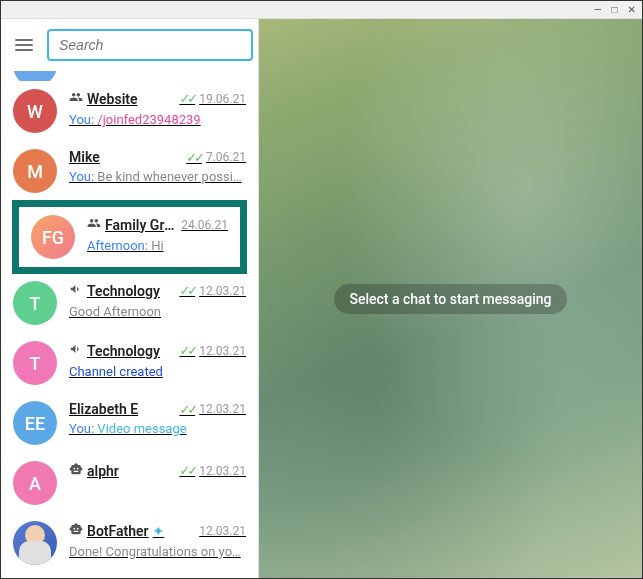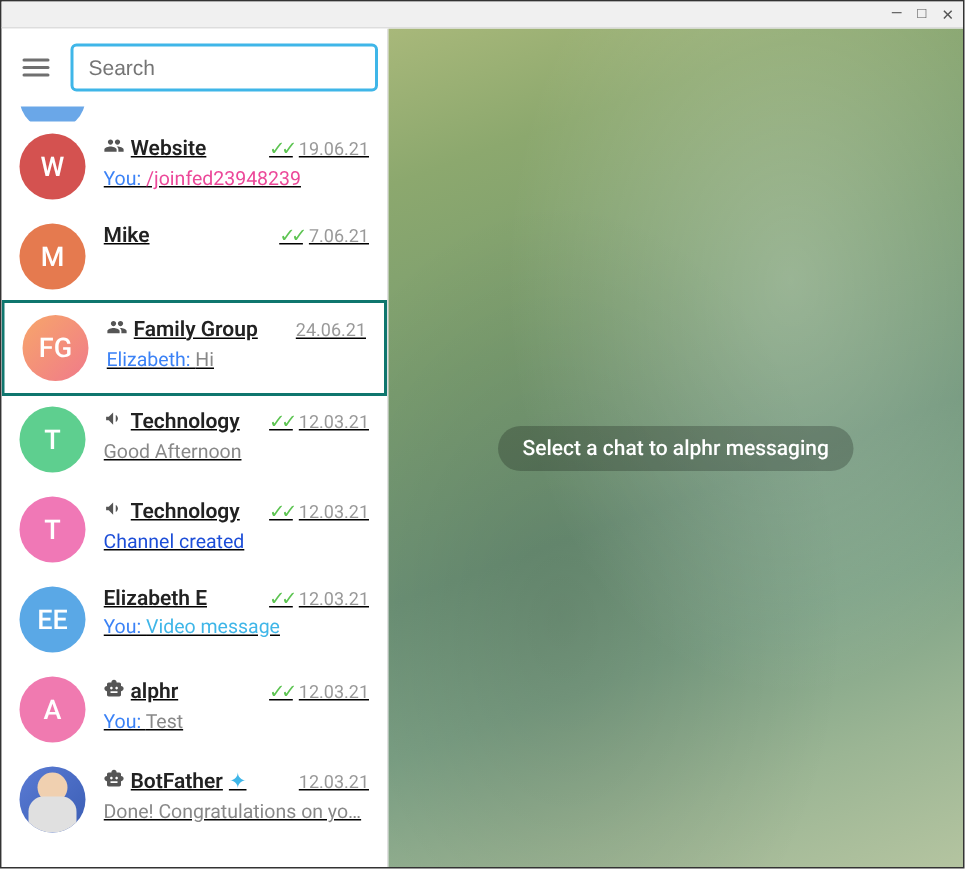--- a/index.html
+++ b/index.html
@@ -65,6 +65,7 @@
       font-size: 14px;
       outline: none;
       color: #999;
+      font-style: italic;
     }
     .chat-list {
       flex: 1;

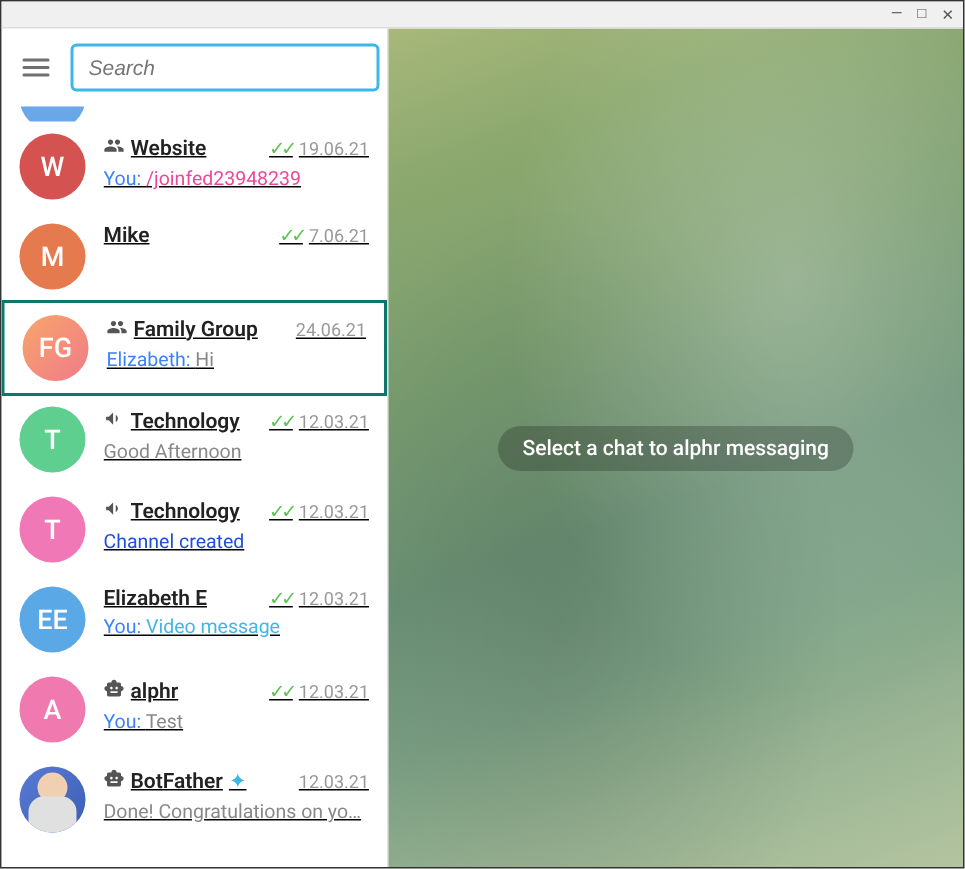--- a/index.html
+++ b/index.html
@@ -262,6 +262,9 @@
           <span class="chat-date">7.06.21</span>
         </span>
       </div>
+      <div class="chat-preview">
+        <span class="sender">You: </span><span>Be kind whenever possi…</span>
+      </div>
     </div>
   </div>
         <div class="chat-item highlighted">

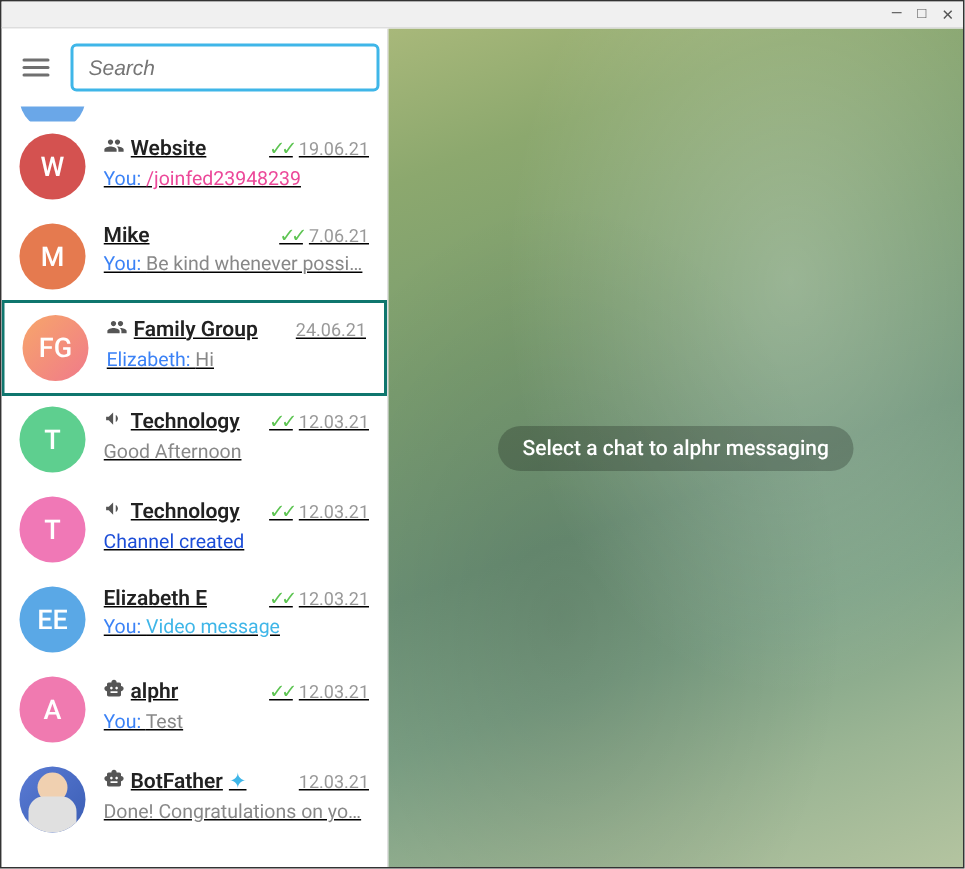--- a/index.html
+++ b/index.html
@@ -80,8 +80,8 @@
       position: relative;
     }
     .chat-item.highlighted {
-      border: 2px solid #0f766e;
-      margin: -1px 0;
+      border: 7px solid #0f766e;
+      margin: -1px 11px;
     }
     .avatar {
       width: 44px;

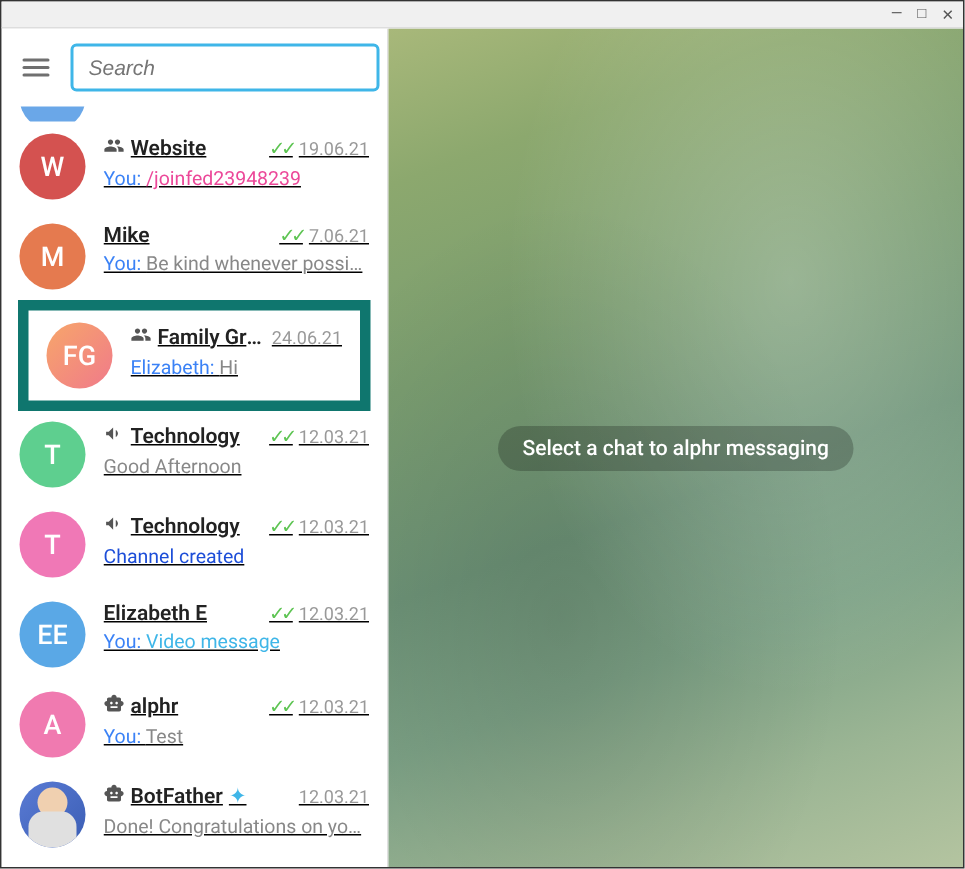--- a/index.html
+++ b/index.html
@@ -282,7 +282,7 @@
         </span>
       </div>
       <div class="chat-preview">
-        <span class="sender">Elizabeth: </span><span>Hi</span>
+        <span class="sender">Afternoon: </span><span>Hi</span>
       </div>
     </div>
   </div>

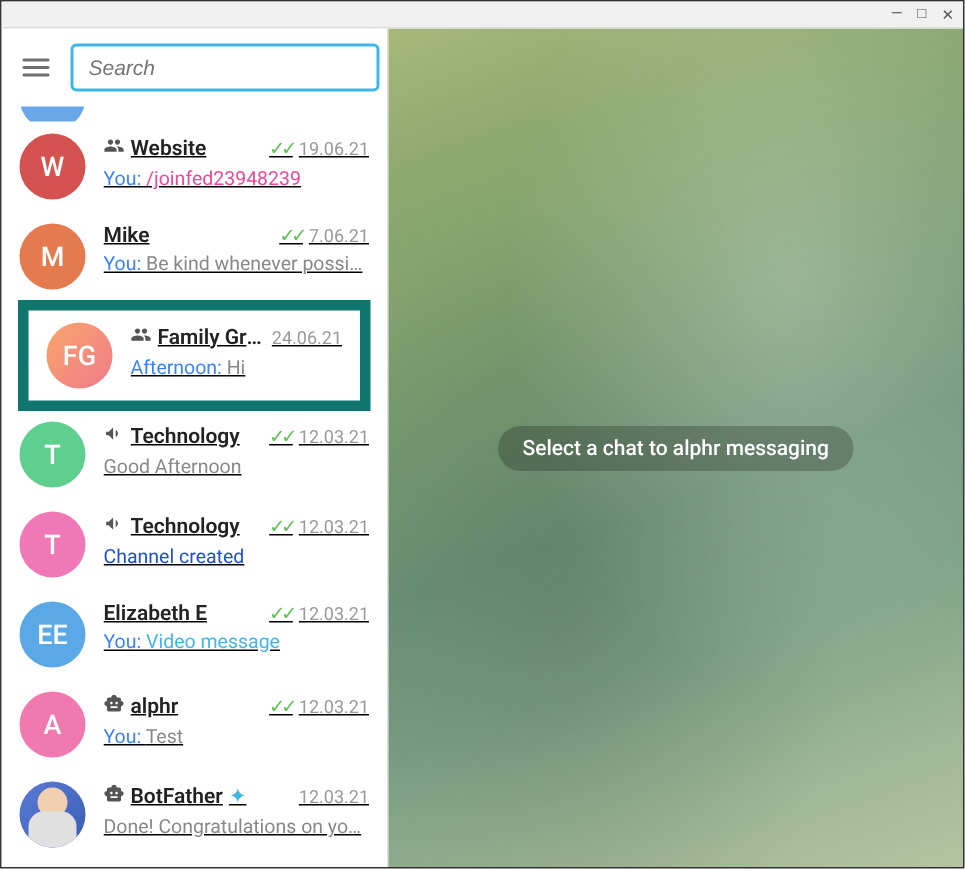--- a/index.html
+++ b/index.html
@@ -383,7 +383,7 @@
   </div>
 
   <div class="main">
-    <div class="placeholder">Select a chat to alphr messaging</div>
+    <div class="placeholder">Select a chat to start messaging</div>
   </div>
 </div>
 

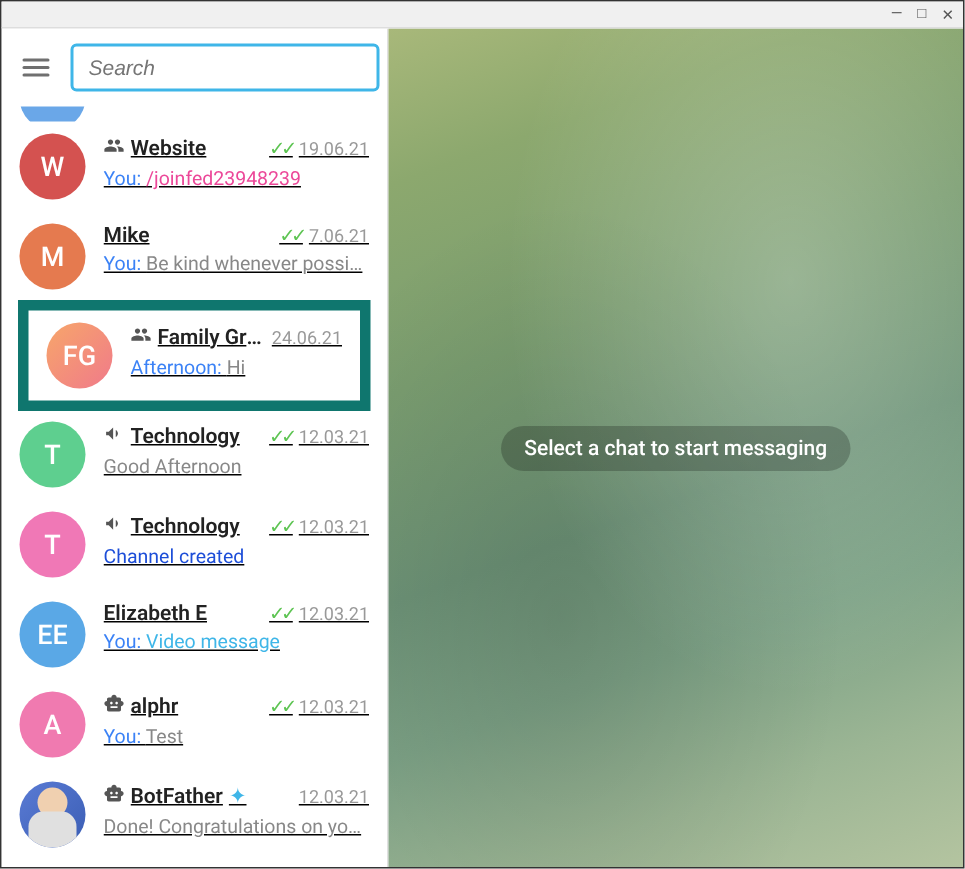--- a/index.html
+++ b/index.html
@@ -355,9 +355,6 @@
           <span class="chat-date">12.03.21</span>
         </span>
       </div>
-      <div class="chat-preview">
-        <span class="sender">You: </span><span>Test</span>
-      </div>
     </div>
   </div>
         <div class="chat-item">

